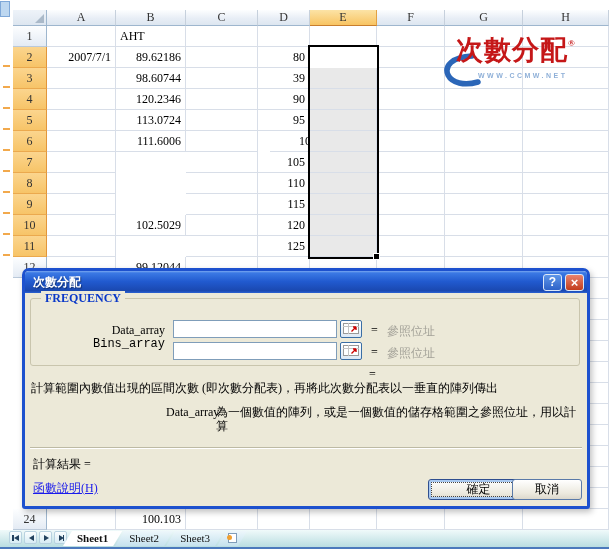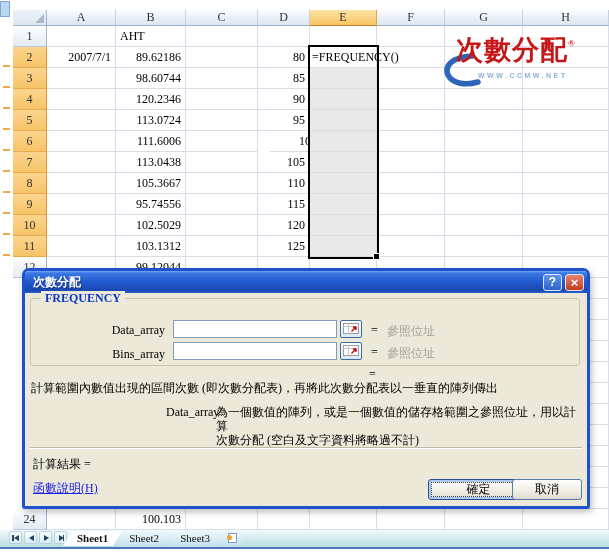--- a/index.html
+++ b/index.html
@@ -150,7 +150,6 @@
       <div class="cell num" style="left: 116px; top: 47px; width: 70px;">89.62186</div>
       <div class="cell" style="left: 186px; top: 47px; width: 72px;"></div>
       <div class="cell num" style="left: 258px; top: 47px; width: 52px; text-align: right;">80</div>
-      <div class="cell eactive" style="left: 310px; top: 47px; width: 67px;">=FREQUENCY()</div>
       <div class="cell" style="left: 377px; top: 47px; width: 68px;"></div>
       <div class="cell" style="left: 445px; top: 47px; width: 78px;"></div>
       <div class="cell" style="left: 523px; top: 47px; width: 86px;"></div>

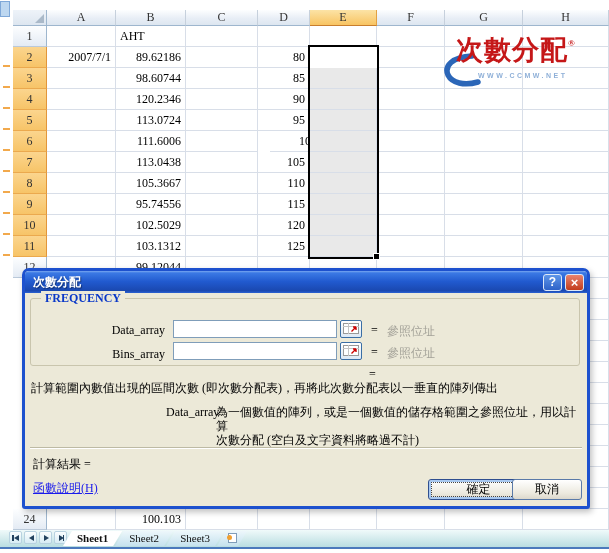--- a/index.html
+++ b/index.html
@@ -158,7 +158,7 @@
       <div class="cell" style="left: 47px; top: 68px; width: 69px;"></div>
       <div class="cell num" style="left: 116px; top: 68px; width: 70px;">98.60744</div>
       <div class="cell" style="left: 186px; top: 68px; width: 72px;"></div>
-      <div class="cell num" style="left: 258px; top: 68px; width: 52px;">85</div>
+      <div class="cell num" style="left: 258px; top: 68px; width: 52px;">39</div>
       <div class="cell esel" style="left: 310px; top: 68px; width: 67px;"></div>
       <div class="cell" style="left: 377px; top: 68px; width: 68px;"></div>
       <div class="cell" style="left: 445px; top: 68px; width: 78px;"></div>

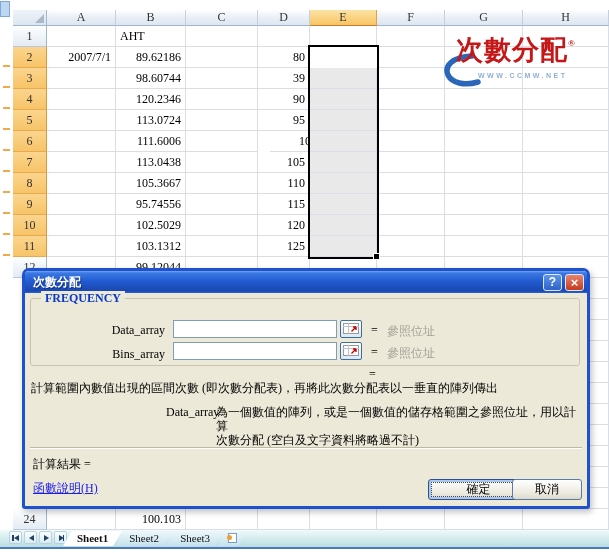--- a/index.html
+++ b/index.html
@@ -196,7 +196,6 @@
       <div class="rowhead hl" style="top: 152px; height: 21px;">7</div>
       <div class="tick" style="top: 170px;"></div>
       <div class="cell" style="left: 47px; top: 152px; width: 69px;"></div>
-      <div class="cell num" style="left: 116px; top: 152px; width: 70px;">113.0438</div>
       <div class="cell" style="left: 186px; top: 152px; width: 72px;"></div>
       <div class="cell num" style="left: 258px; top: 152px; width: 52px;">105</div>
       <div class="cell esel" style="left: 310px; top: 152px; width: 67px;"></div>

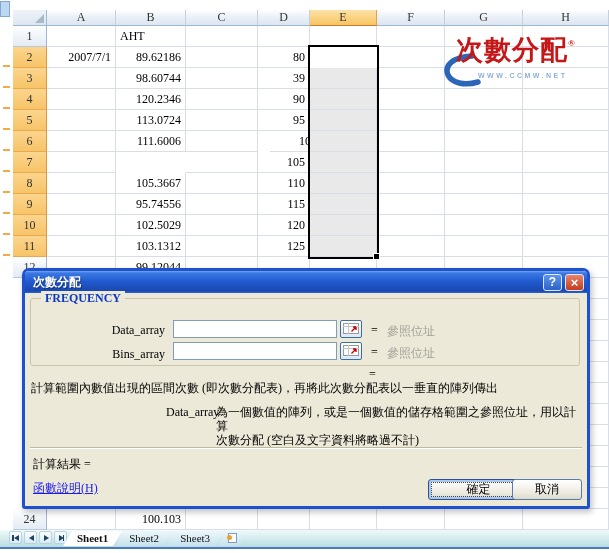--- a/index.html
+++ b/index.html
@@ -205,7 +205,6 @@
       <div class="rowhead hl" style="top: 173px; height: 21px;">8</div>
       <div class="tick" style="top: 191px;"></div>
       <div class="cell" style="left: 47px; top: 173px; width: 69px;"></div>
-      <div class="cell num" style="left: 116px; top: 173px; width: 70px;">105.3667</div>
       <div class="cell" style="left: 186px; top: 173px; width: 72px;"></div>
       <div class="cell num" style="left: 258px; top: 173px; width: 52px;">110</div>
       <div class="cell esel" style="left: 310px; top: 173px; width: 67px;"></div>

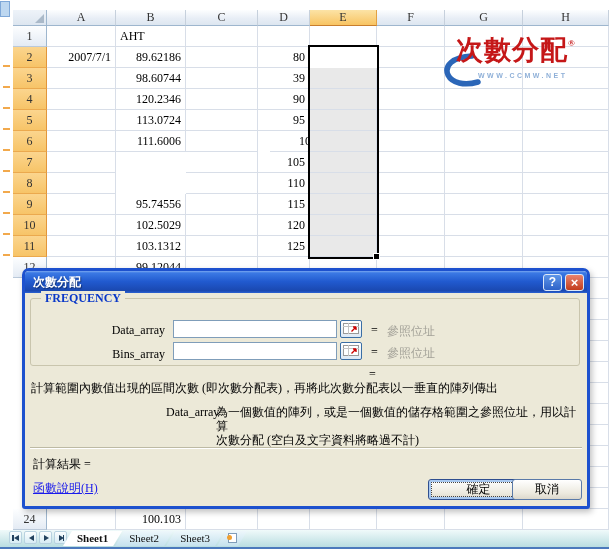--- a/index.html
+++ b/index.html
@@ -214,7 +214,6 @@
       <div class="rowhead hl" style="top: 194px; height: 21px;">9</div>
       <div class="tick" style="top: 212px;"></div>
       <div class="cell" style="left: 47px; top: 194px; width: 69px;"></div>
-      <div class="cell num" style="left: 116px; top: 194px; width: 70px;">95.74556</div>
       <div class="cell" style="left: 186px; top: 194px; width: 72px;"></div>
       <div class="cell num" style="left: 258px; top: 194px; width: 52px;">115</div>
       <div class="cell esel" style="left: 310px; top: 194px; width: 67px;"></div>

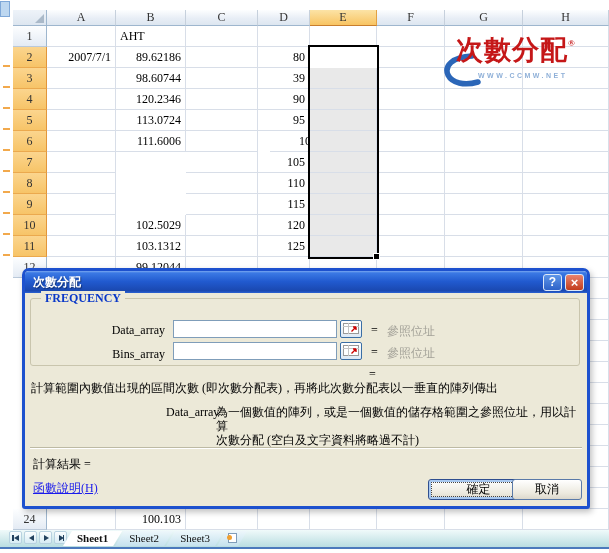--- a/index.html
+++ b/index.html
@@ -233,7 +233,6 @@
       <div class="rowhead hl" style="top: 236px; height: 21px;">11</div>
       <div class="tick" style="top: 254px;"></div>
       <div class="cell" style="left: 47px; top: 236px; width: 69px;"></div>
-      <div class="cell num" style="left: 116px; top: 236px; width: 70px;">103.1312</div>
       <div class="cell" style="left: 186px; top: 236px; width: 72px;"></div>
       <div class="cell num" style="left: 258px; top: 236px; width: 52px;">125</div>
       <div class="cell esel" style="left: 310px; top: 236px; width: 67px;"></div>

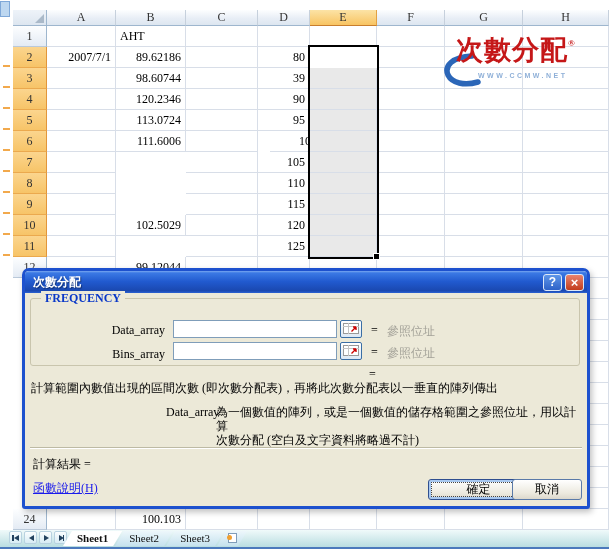--- a/index.html
+++ b/index.html
@@ -386,7 +386,7 @@
           </div>
           <div class="fld-eq" style="top: 24px;">=</div>
           <div class="fld-hint" style="top: 24px;">參照位址</div>
-          <div class="fld-label" style="top: 48px;">Bins_array</div>
+          <div class="fld-label" style="top: 38px; font-family: Liberation Mono, monospace;">Bins_array</div>
           <input class="fld-input" style="top: 43px;">
           <div class="refbtn" style="top: 43px;">
             <span><svg width="16" height="11" viewBox="0 0 16 11">

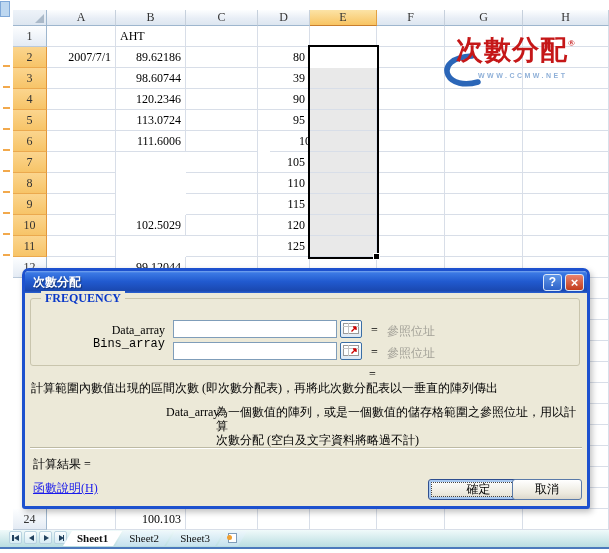--- a/index.html
+++ b/index.html
@@ -405,7 +405,6 @@
     <div class="arg-name">Data_array</div>
     <div class="arg-help">
       <div>為一個數值的陣列，或是一個數值的儲存格範圍之參照位址，用以計算</div>
-      <div>次數分配 (空白及文字資料將略過不計)</div>
     </div>
     <div class="divider"></div>
     <div class="result">計算結果 =</div>

